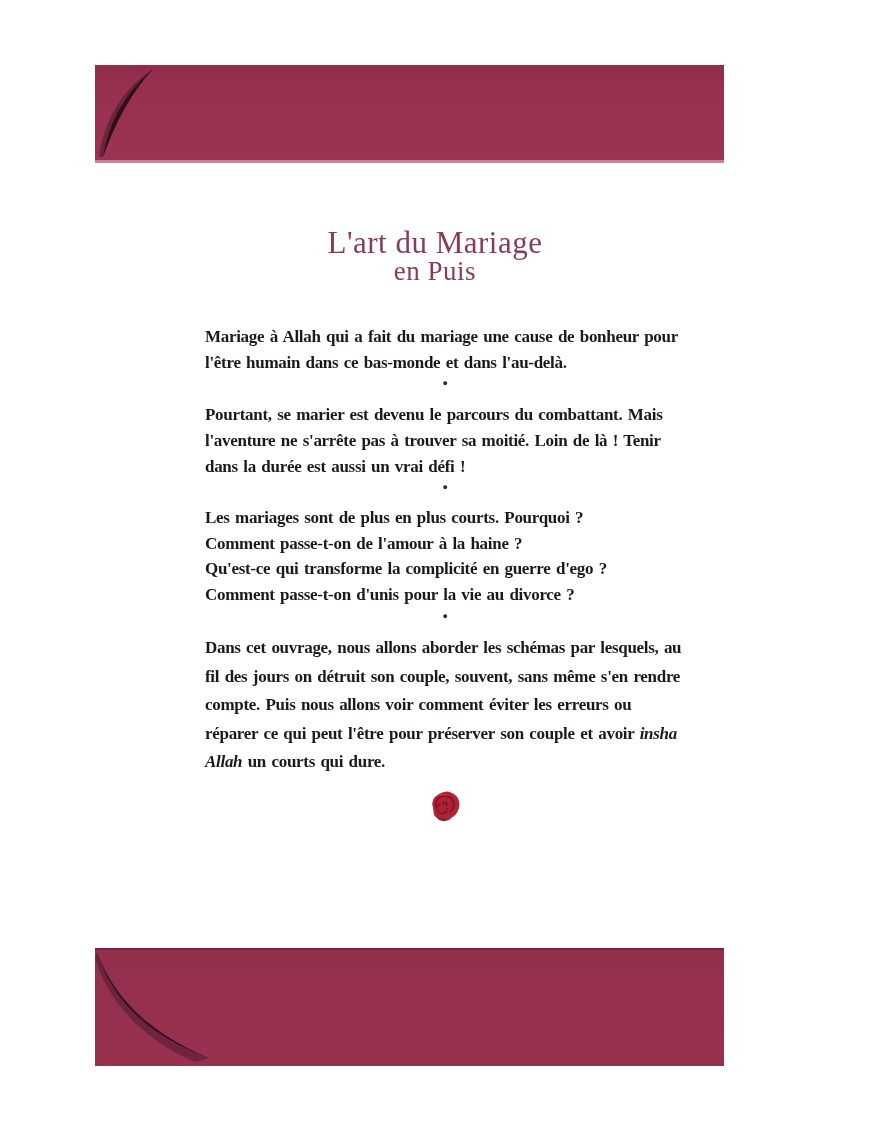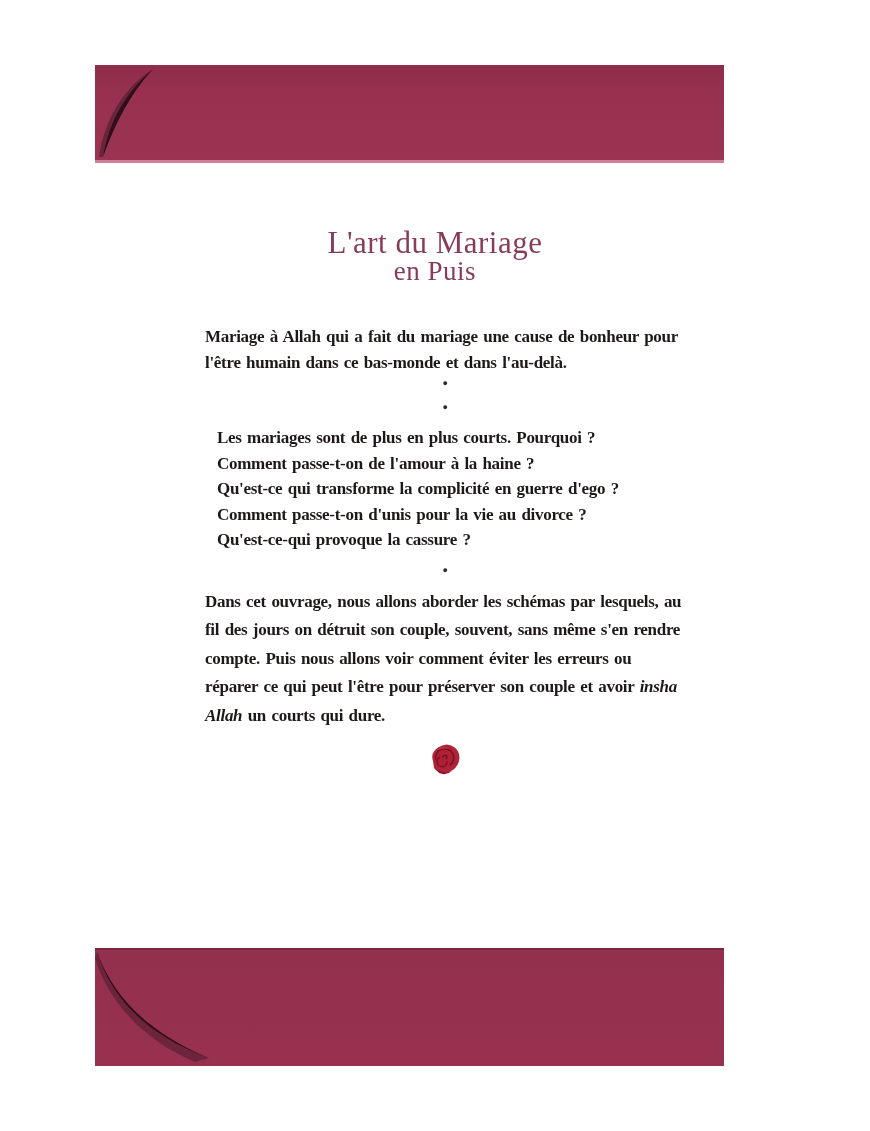--- a/index.html
+++ b/index.html
@@ -81,6 +81,7 @@
         <span>●</span>
       </div>
 
+    <p class="para">Pourtant, se marier est devenu le parcours du combattant. Mais l'aventure ne s'arrête pas à trouver sa moitié. Loin de là&nbsp;! Tenir dans la durée est aussi un vrai défi&nbsp;!</p>
 
     <div class="sep sep-2">
         <span>●</span>

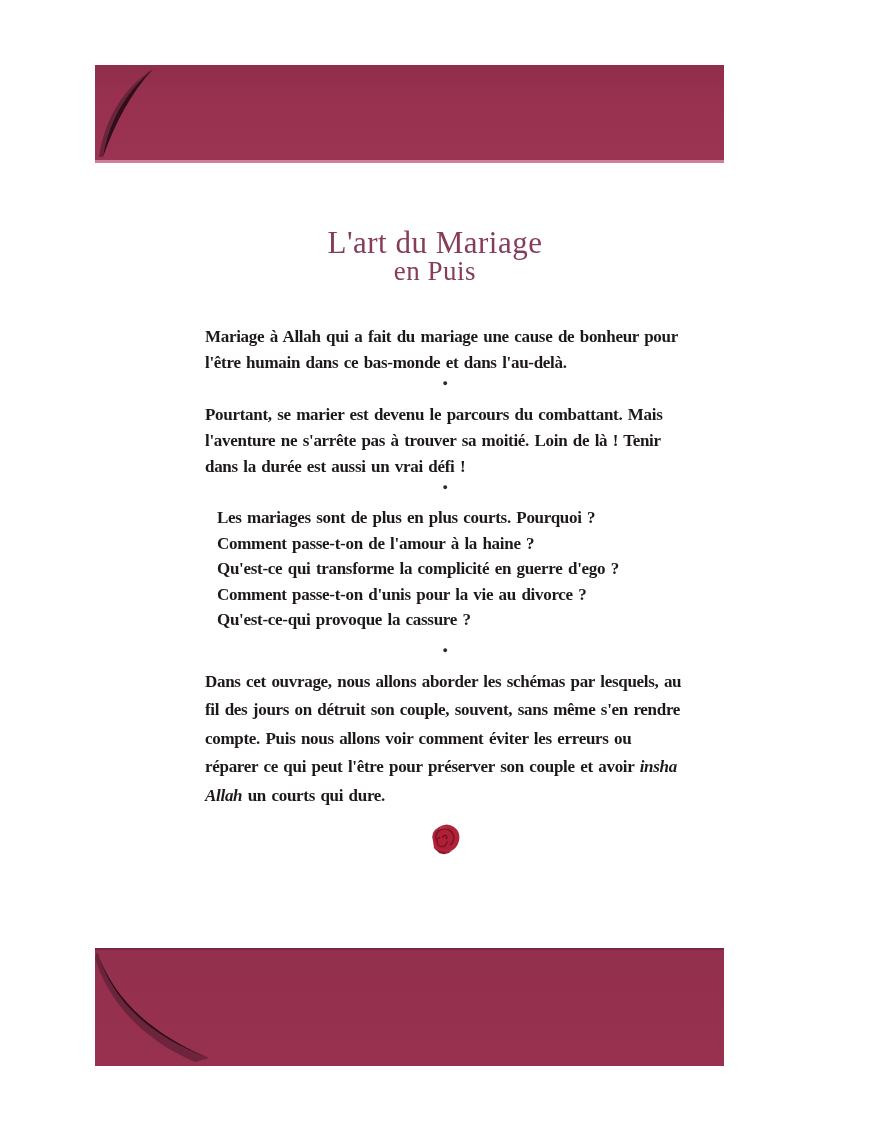--- a/index.html
+++ b/index.html
@@ -49,7 +49,7 @@
   }
   .sep-2{margin:2px 0 13px 0;}
   .sep-3{margin:4px 0 13px 0;}
-  .questions{margin:12px;}
+  .questions{margin:0;}
   .qline{white-space:nowrap;line-height:25.5px;}
   .rose-wrap{
     margin-top:10px;width:100%;

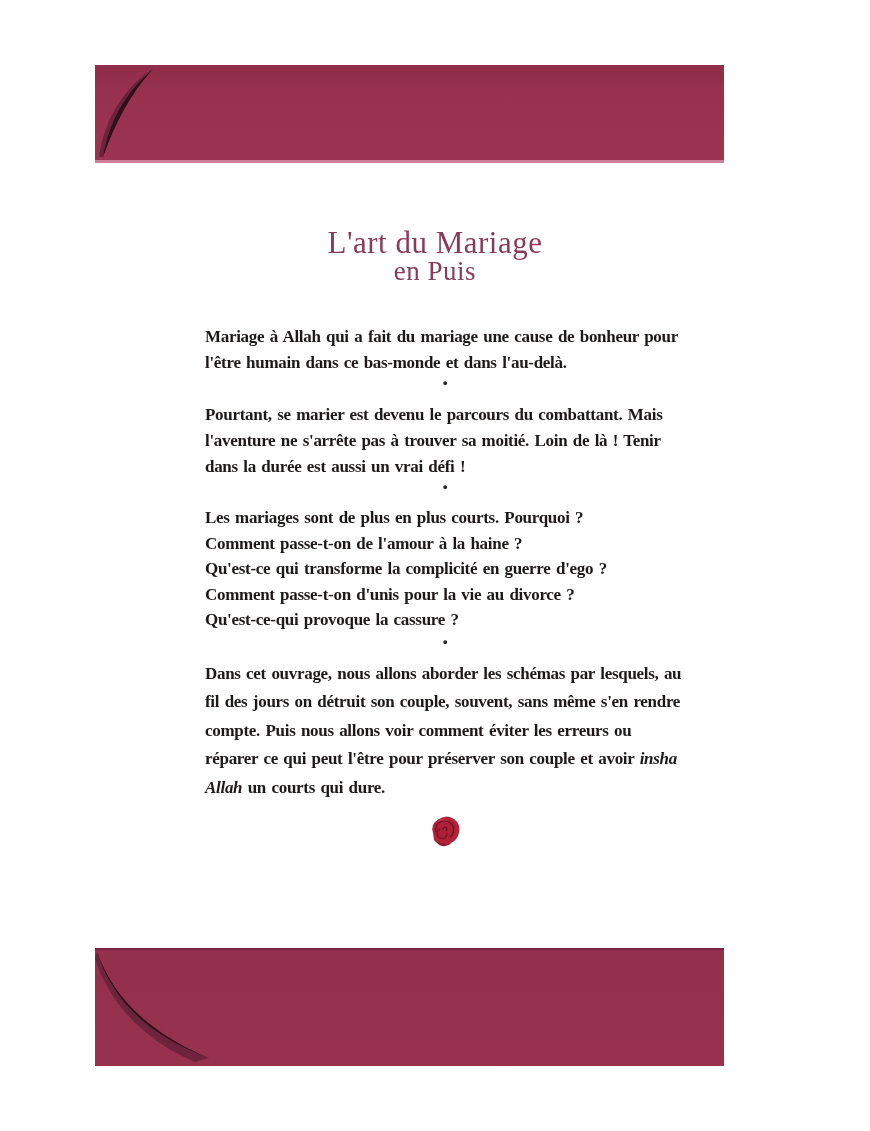--- a/index.html
+++ b/index.html
@@ -92,7 +92,6 @@
       <div class="qline">Comment passe-t-on de l'amour à la haine&nbsp;?</div>
       <div class="qline">Qu'est-ce qui transforme la complicité en guerre d'ego&nbsp;?</div>
       <div class="qline">Comment passe-t-on d'unis pour la vie au divorce&nbsp;?</div>
-      <div class="qline">Qu'est-ce-qui provoque la cassure&nbsp;?</div>
     </div>
 
     <div class="sep sep-3">

